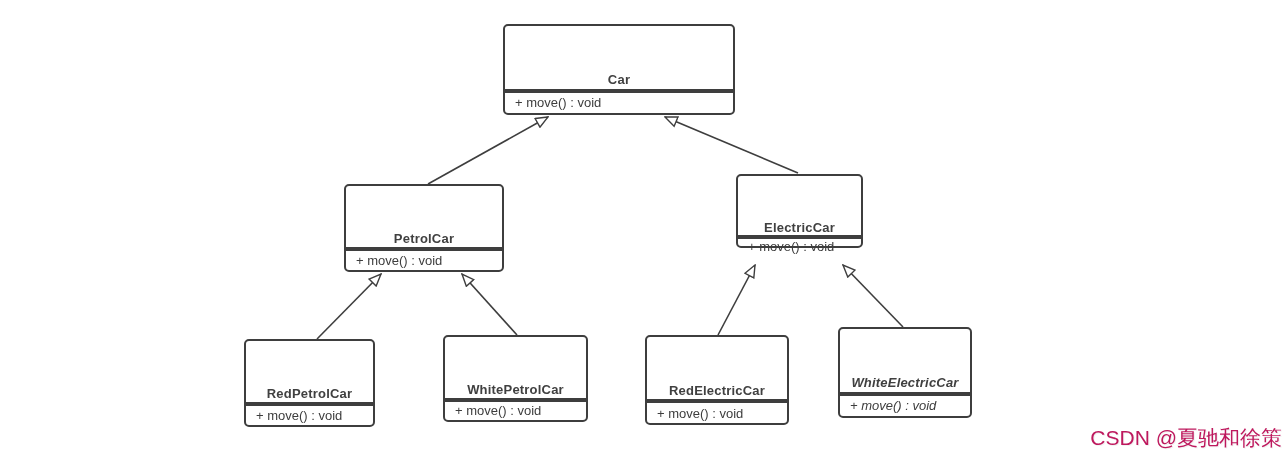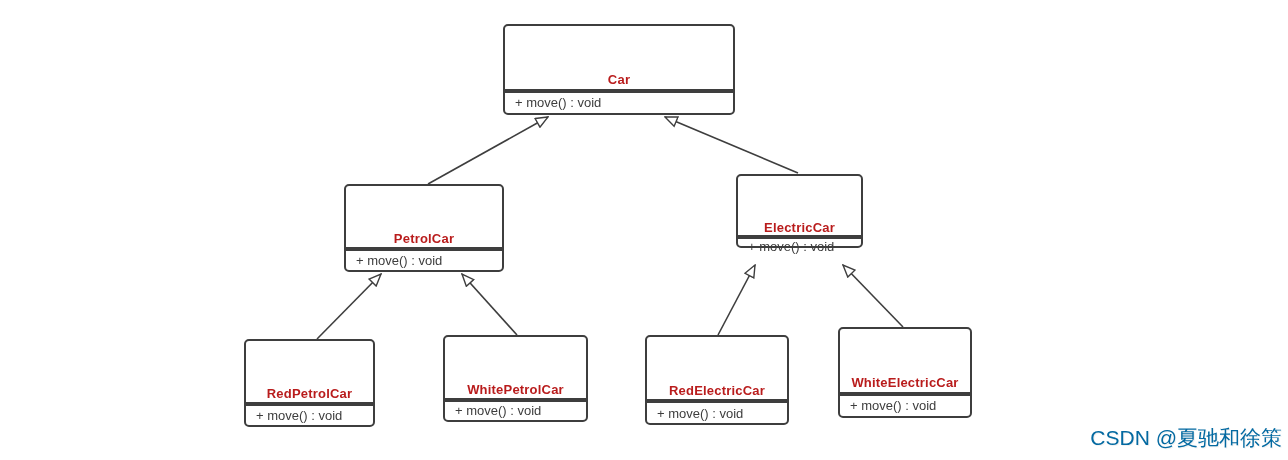--- a/index.html
+++ b/index.html
@@ -41,7 +41,7 @@
     justify-content: center;
     font-weight: bold;
     font-size: 13px;
-    color: #b91c1c;
+    color: #404040;
     letter-spacing: 0.2px;
     margin-top: 44px;
   }

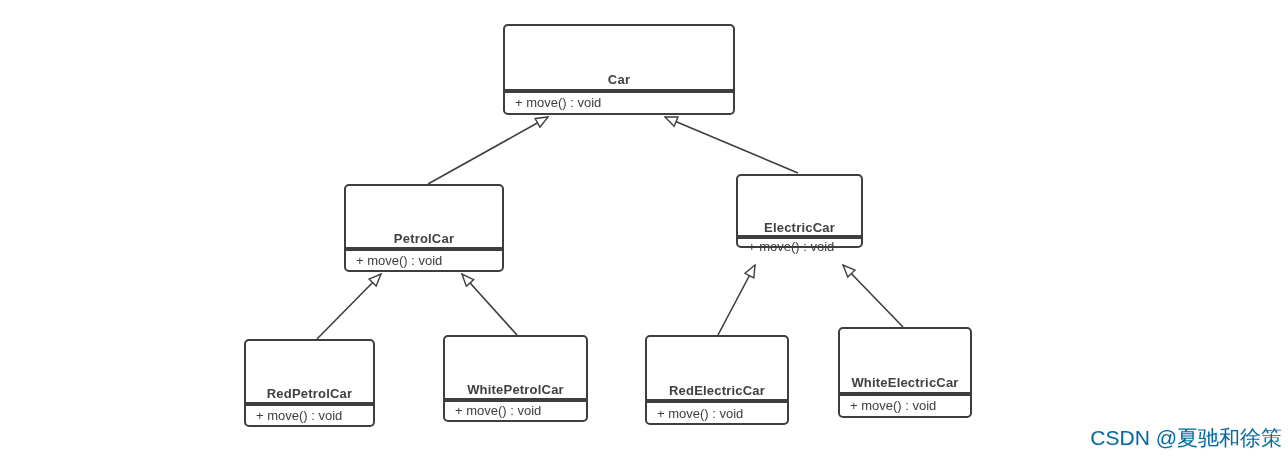--- a/index.html
+++ b/index.html
@@ -66,7 +66,7 @@
   .box-red-petrol     { left: 244px; top: 339px; width: 131px; height: 88px; }
   .box-white-petrol   { left: 443px; top: 335px; width: 145px; height: 87px; }
   .box-red-electric   { left: 645px; top: 335px; width: 144px; height: 90px; }
-  .box-white-electric { left: 838px; top: 327px; width: 134px; height: 91px; }
+  .box-white-electric { left: 838px; top: 327px; width: 134px; height: 91px; font-style: italic; }
 
   .watermark {
     position: absolute;

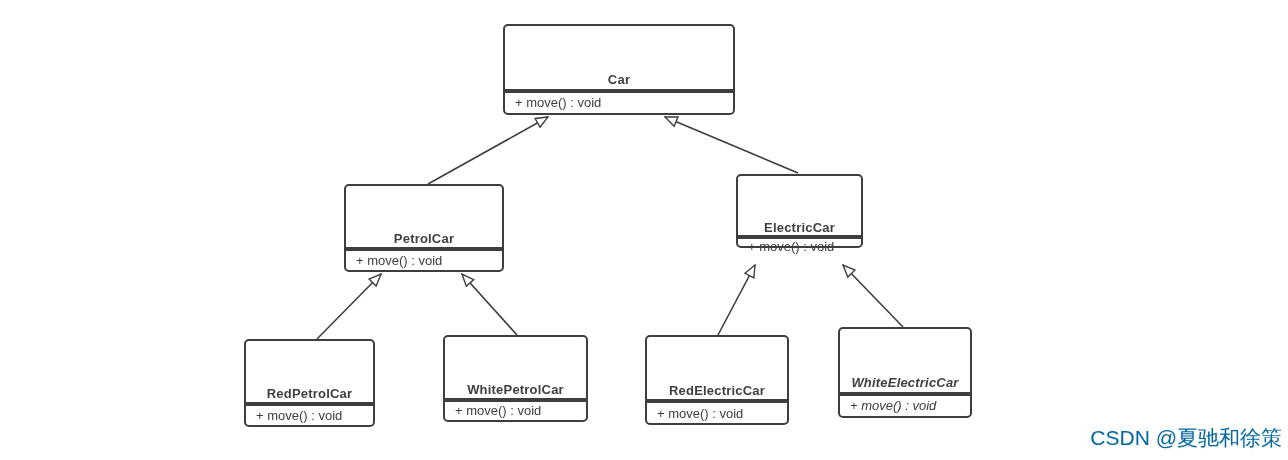--- a/index.html
+++ b/index.html
@@ -73,7 +73,7 @@
     right: 6px;
     top: 424px;
     font-size: 21px;
-    color: #0369a1;
+    color: #be185d;
     text-shadow: 1px 1px 0 #f2f2f2;
     z-index: 3;
     white-space: nowrap;

